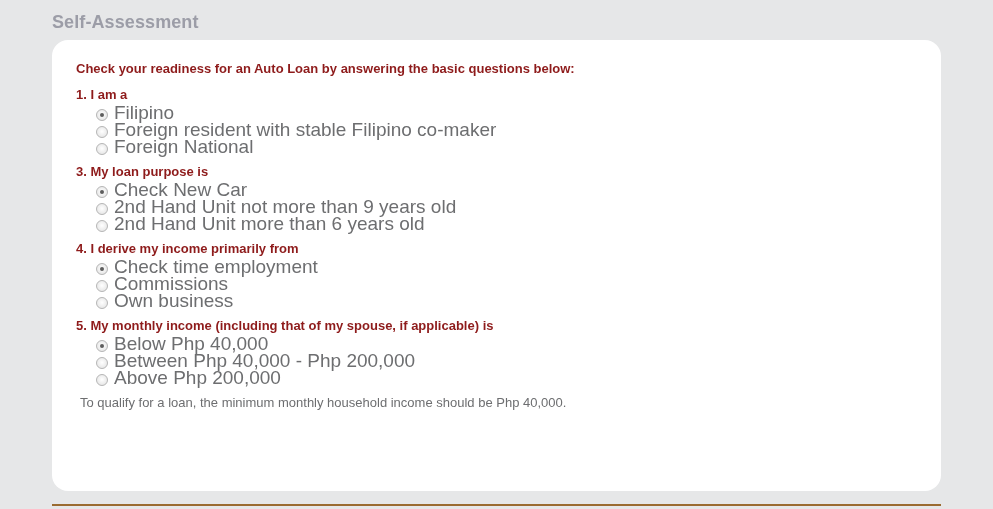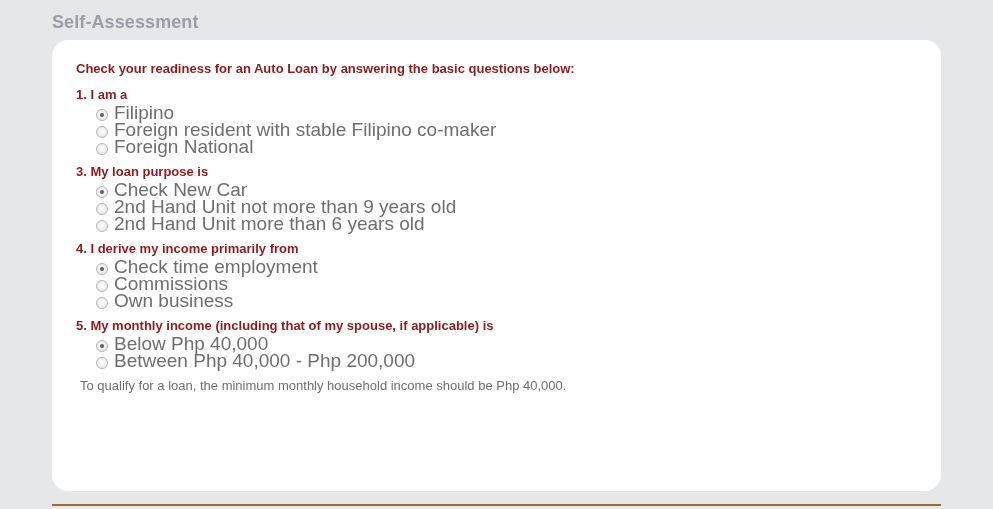--- a/index.html
+++ b/index.html
@@ -185,6 +185,7 @@
             <ul class="options">
               <li class="option-row"><span class="radio checked"></span><span class="option-label">Below Php 40,000</span></li>
               <li class="option-row"><span class="radio"></span><span class="option-label">Between Php 40,000 - Php 200,000</span></li>
+              <li class="option-row"><span class="radio"></span><span class="option-label">Above Php 200,000</span></li>
             </ul>
           </div>
         </div>

